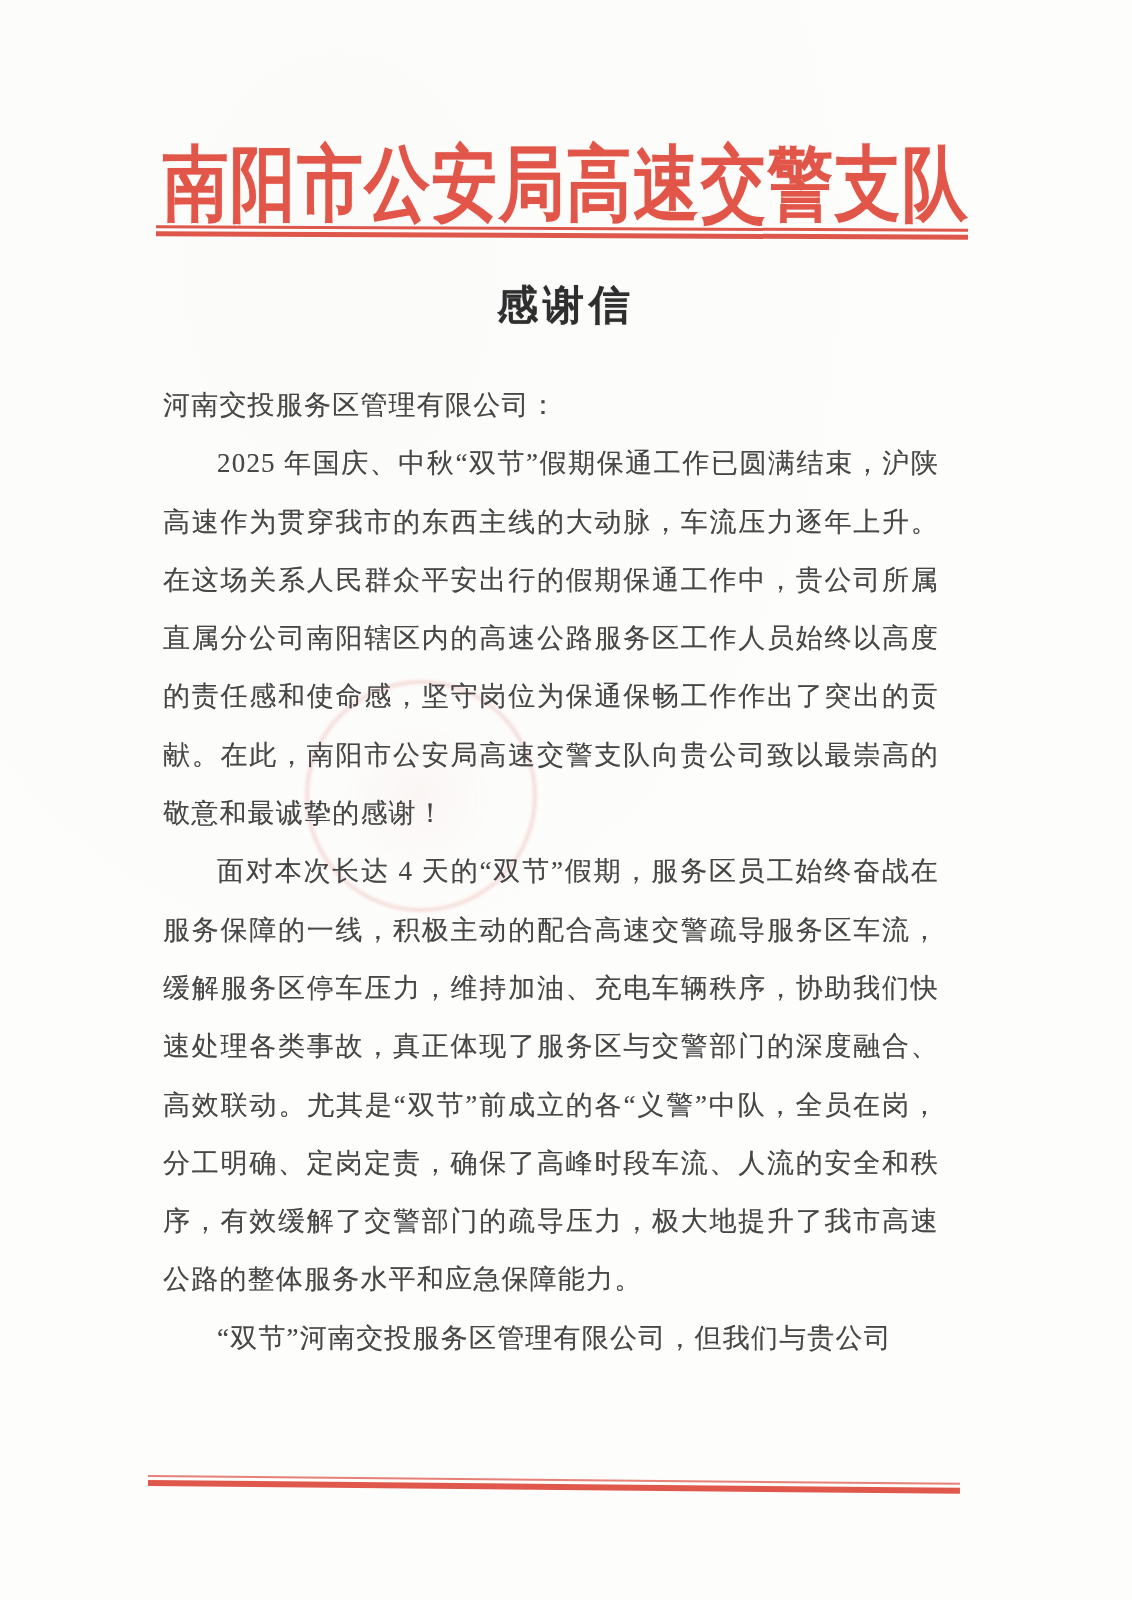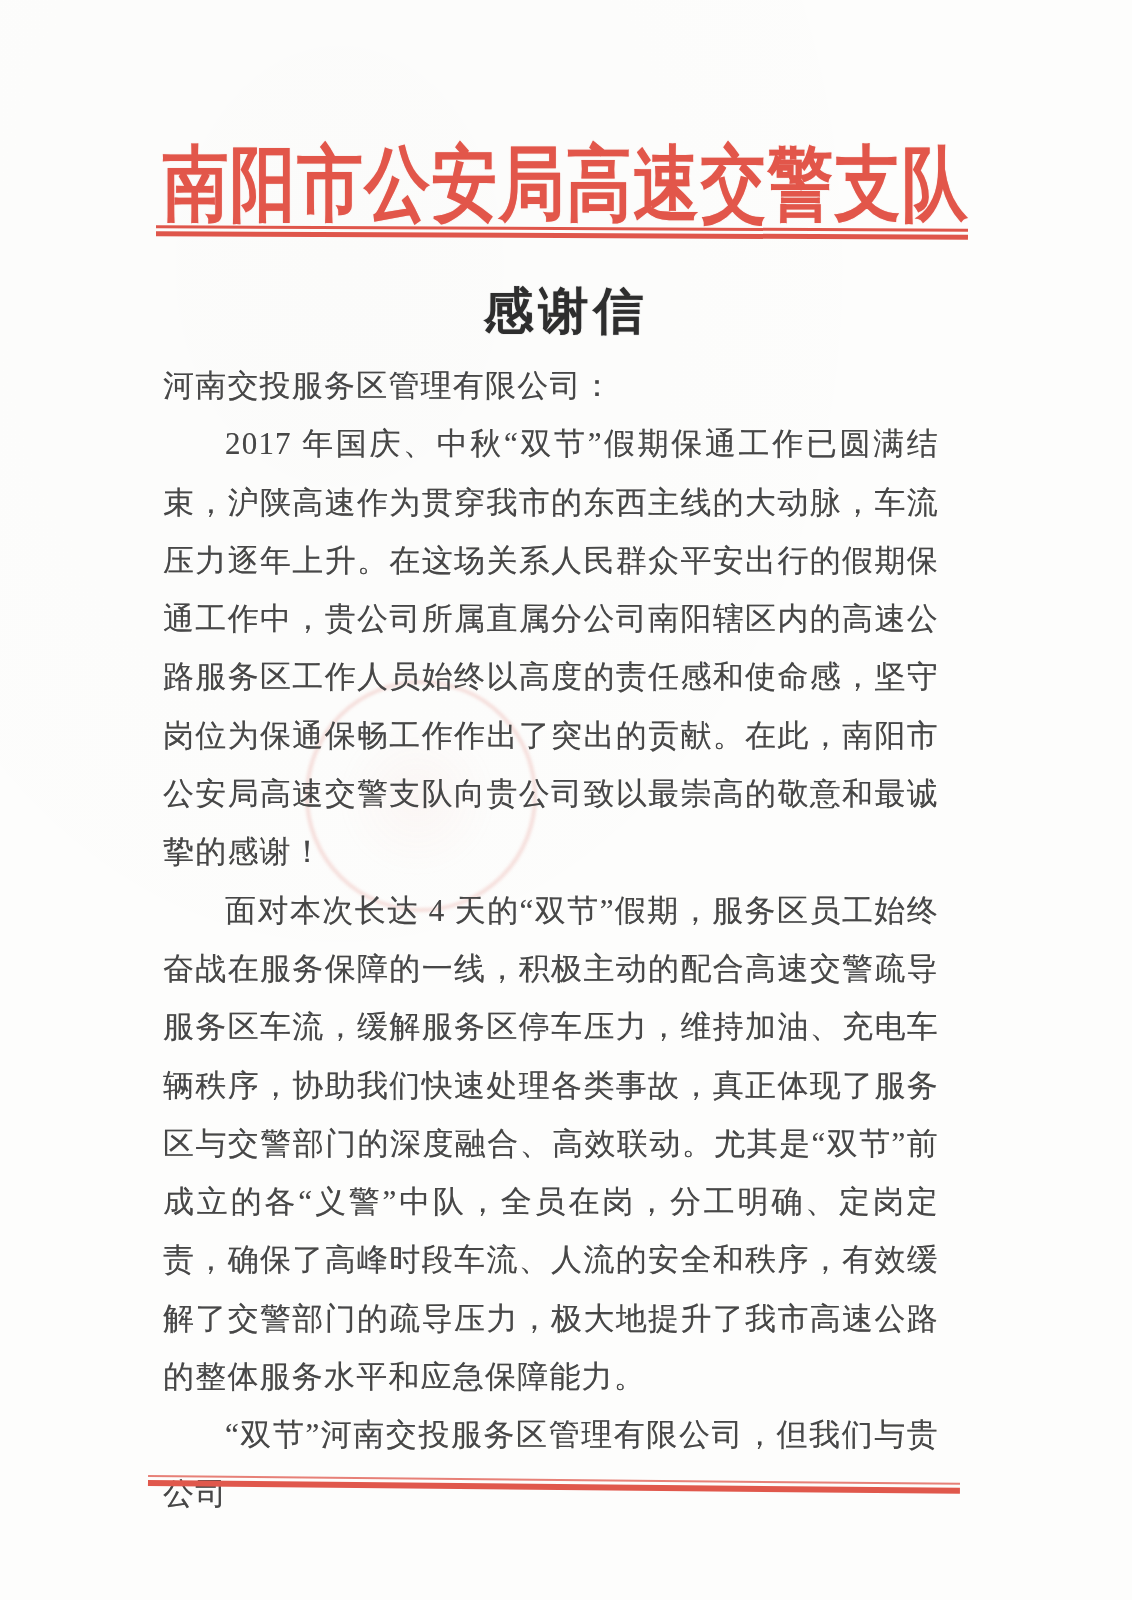--- a/index.html
+++ b/index.html
@@ -46,7 +46,7 @@
     position: absolute;
     top: 278px; left: 0; right: 0;
     text-align: center;
-    font-size: 50px;
+    font-size: 41px;
     font-weight: bold;
     color: #2e2e2e;
     letter-spacing: 5px;

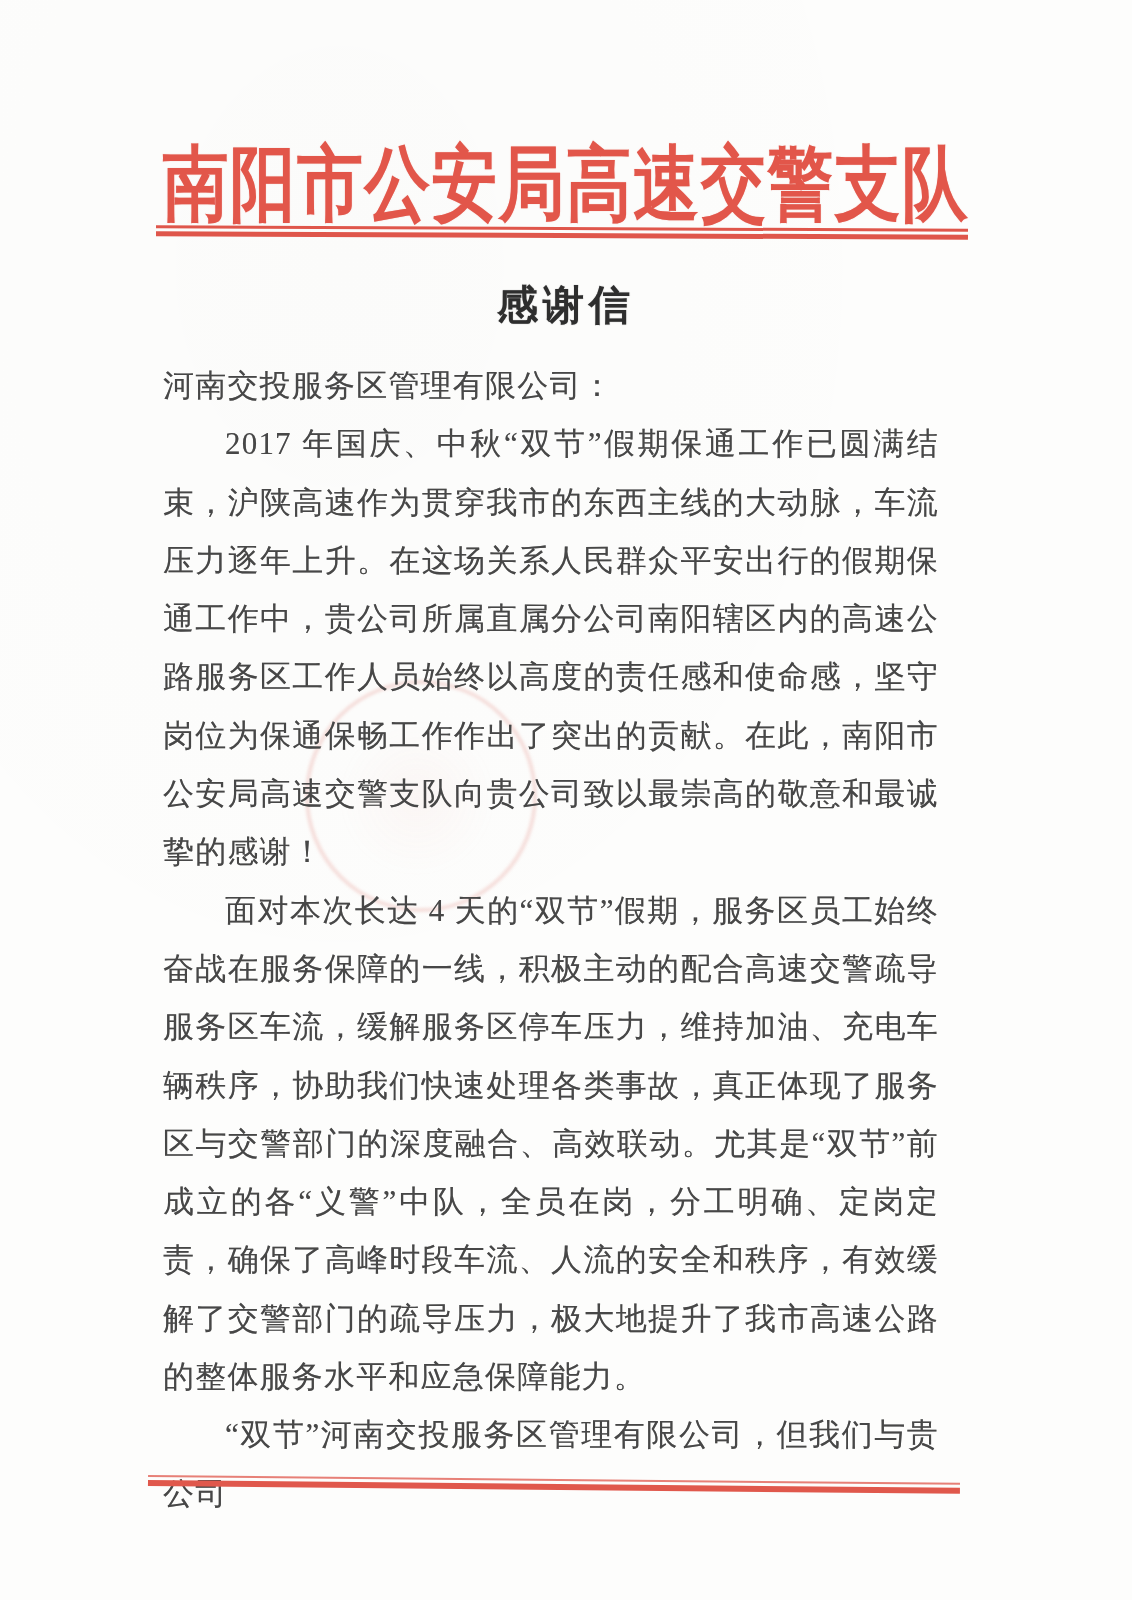--- a/index.html
+++ b/index.html
@@ -56,8 +56,8 @@
   
   .letter-body {
     position: absolute;
-    top: 357px; left: 163px; width: 776px;
-    font-size: 31px;
+    top: 376px; left: 163px; width: 776px;
+    font-size: 27px;
     line-height: 58.3px;
     color: #474747;
     text-align: justify;

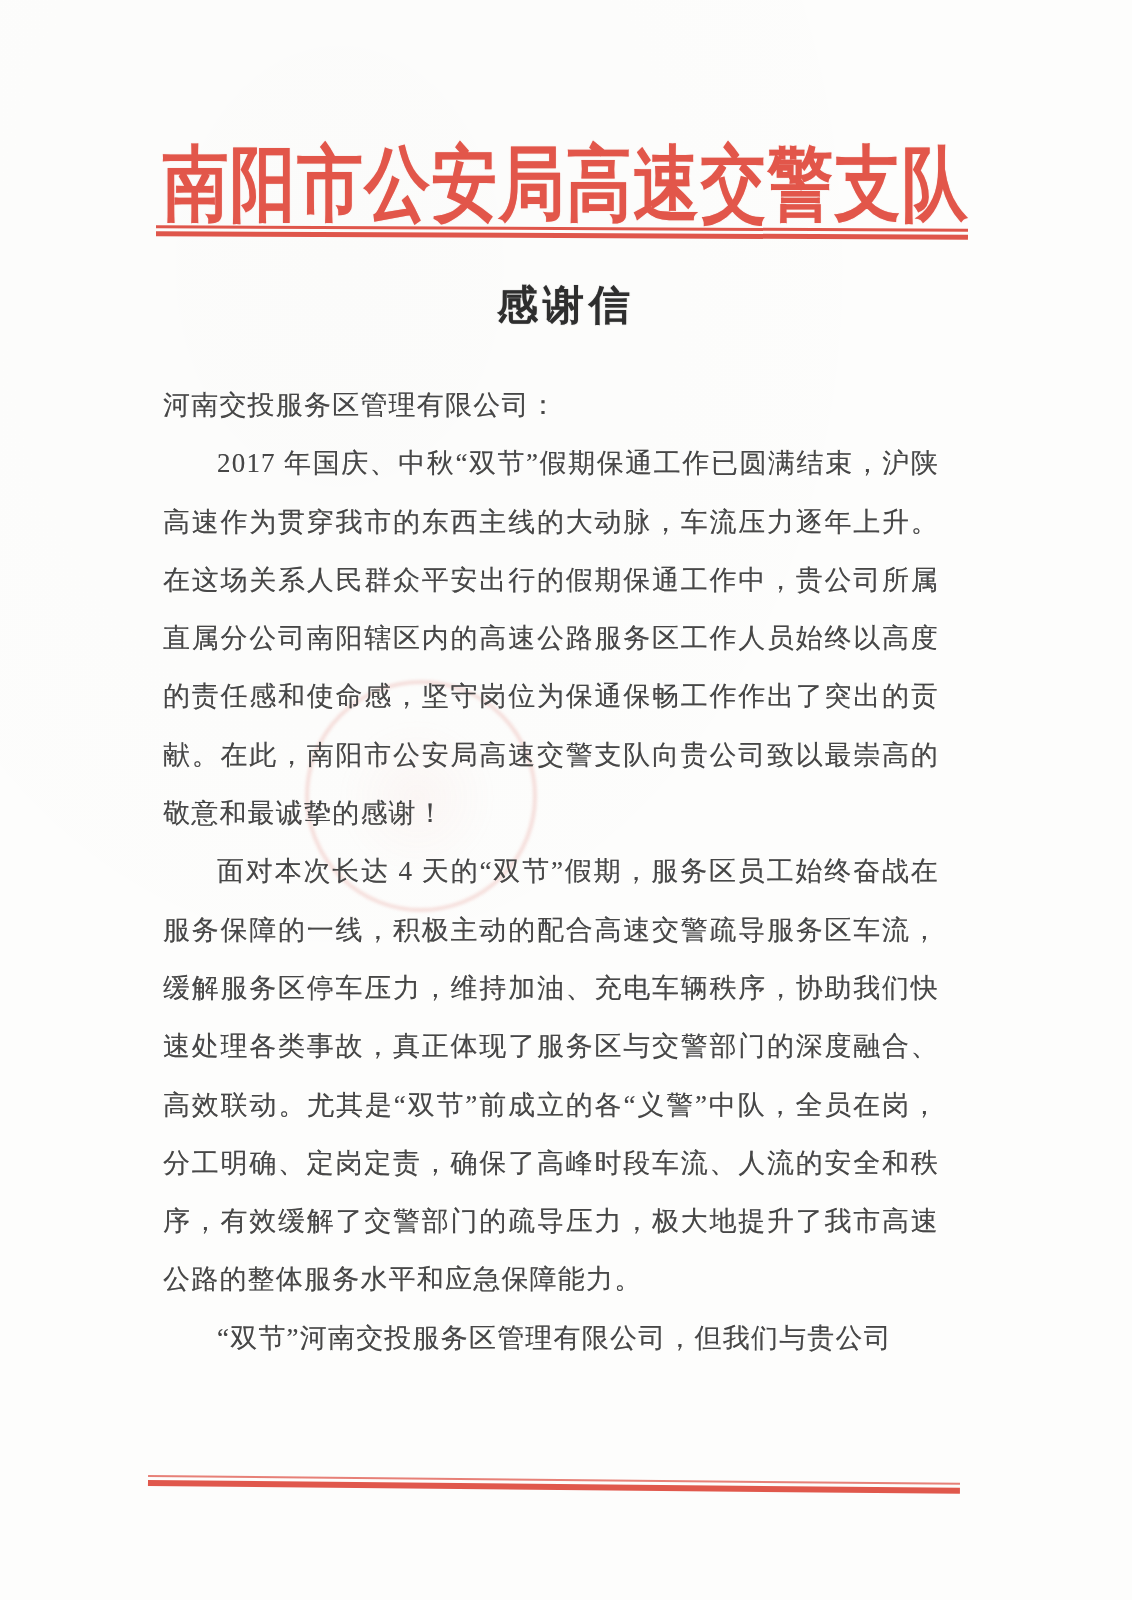--- a/index.html
+++ b/index.html
@@ -114,7 +114,7 @@
 
   <div class="letter-body">
     <div class="salutation">河南交投服务区管理有限公司：</div>
-    <p>2017 年国庆、中秋“双节”假期保通工作已圆满结束，沪陕高速作为贯穿我市的东西主线的大动脉，车流压力逐年上升。在这场关系人民群众平安出行的假期保通工作中，贵公司所属直属分公司南阳辖区内的高速公路服务区工作人员始终以高度的责任感和使命感，坚守岗位为保通保畅工作作出了突出的贡献。在此，南阳市公安局高速交警支队向贵公司致以最崇高的敬意和最诚挚的感谢！</p>
+    <p>2025 年国庆、中秋“双节”假期保通工作已圆满结束，沪陕高速作为贯穿我市的东西主线的大动脉，车流压力逐年上升。在这场关系人民群众平安出行的假期保通工作中，贵公司所属直属分公司南阳辖区内的高速公路服务区工作人员始终以高度的责任感和使命感，坚守岗位为保通保畅工作作出了突出的贡献。在此，南阳市公安局高速交警支队向贵公司致以最崇高的敬意和最诚挚的感谢！</p>
     <p>面对本次长达 4 天的“双节”假期，服务区员工始终奋战在服务保障的一线，积极主动的配合高速交警疏导服务区车流，缓解服务区停车压力，维持加油、充电车辆秩序，协助我们快速处理各类事故，真正体现了服务区与交警部门的深度融合、高效联动。尤其是“双节”前成立的各“义警”中队，全员在岗，分工明确、定岗定责，确保了高峰时段车流、人流的安全和秩序，有效缓解了交警部门的疏导压力，极大地提升了我市高速公路的整体服务水平和应急保障能力。</p>
     <p>“双节”河南交投服务区管理有限公司，但我们与贵公司</p>
   </div>

